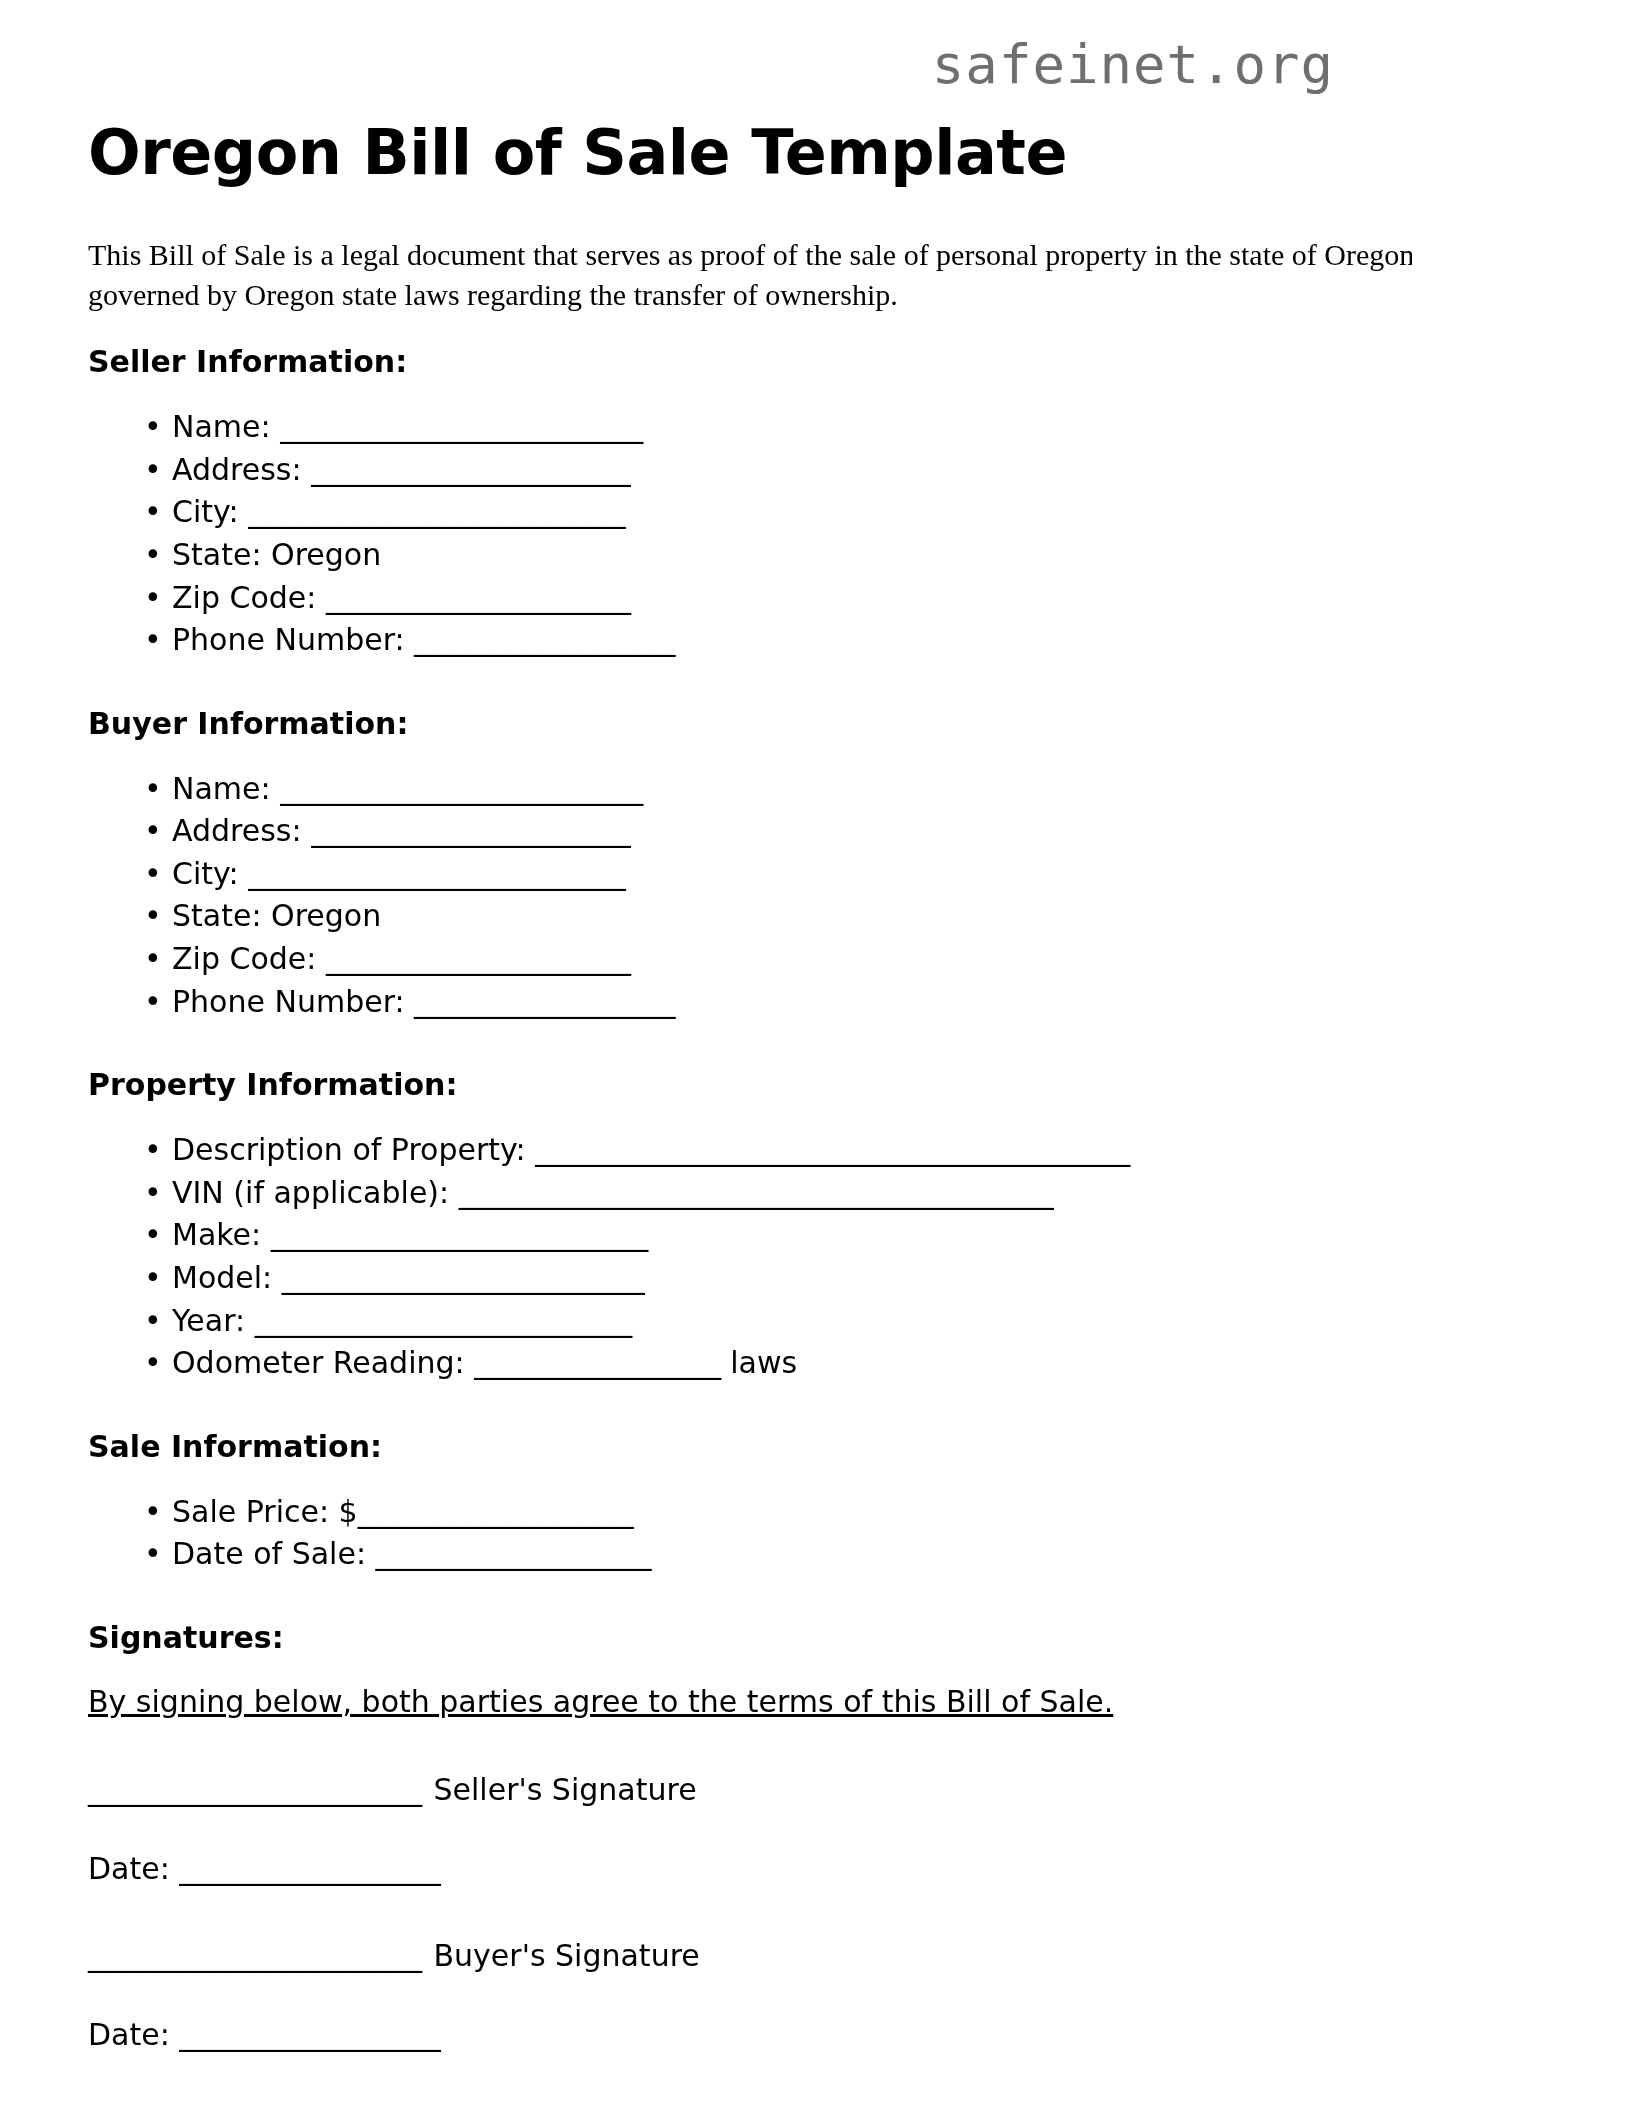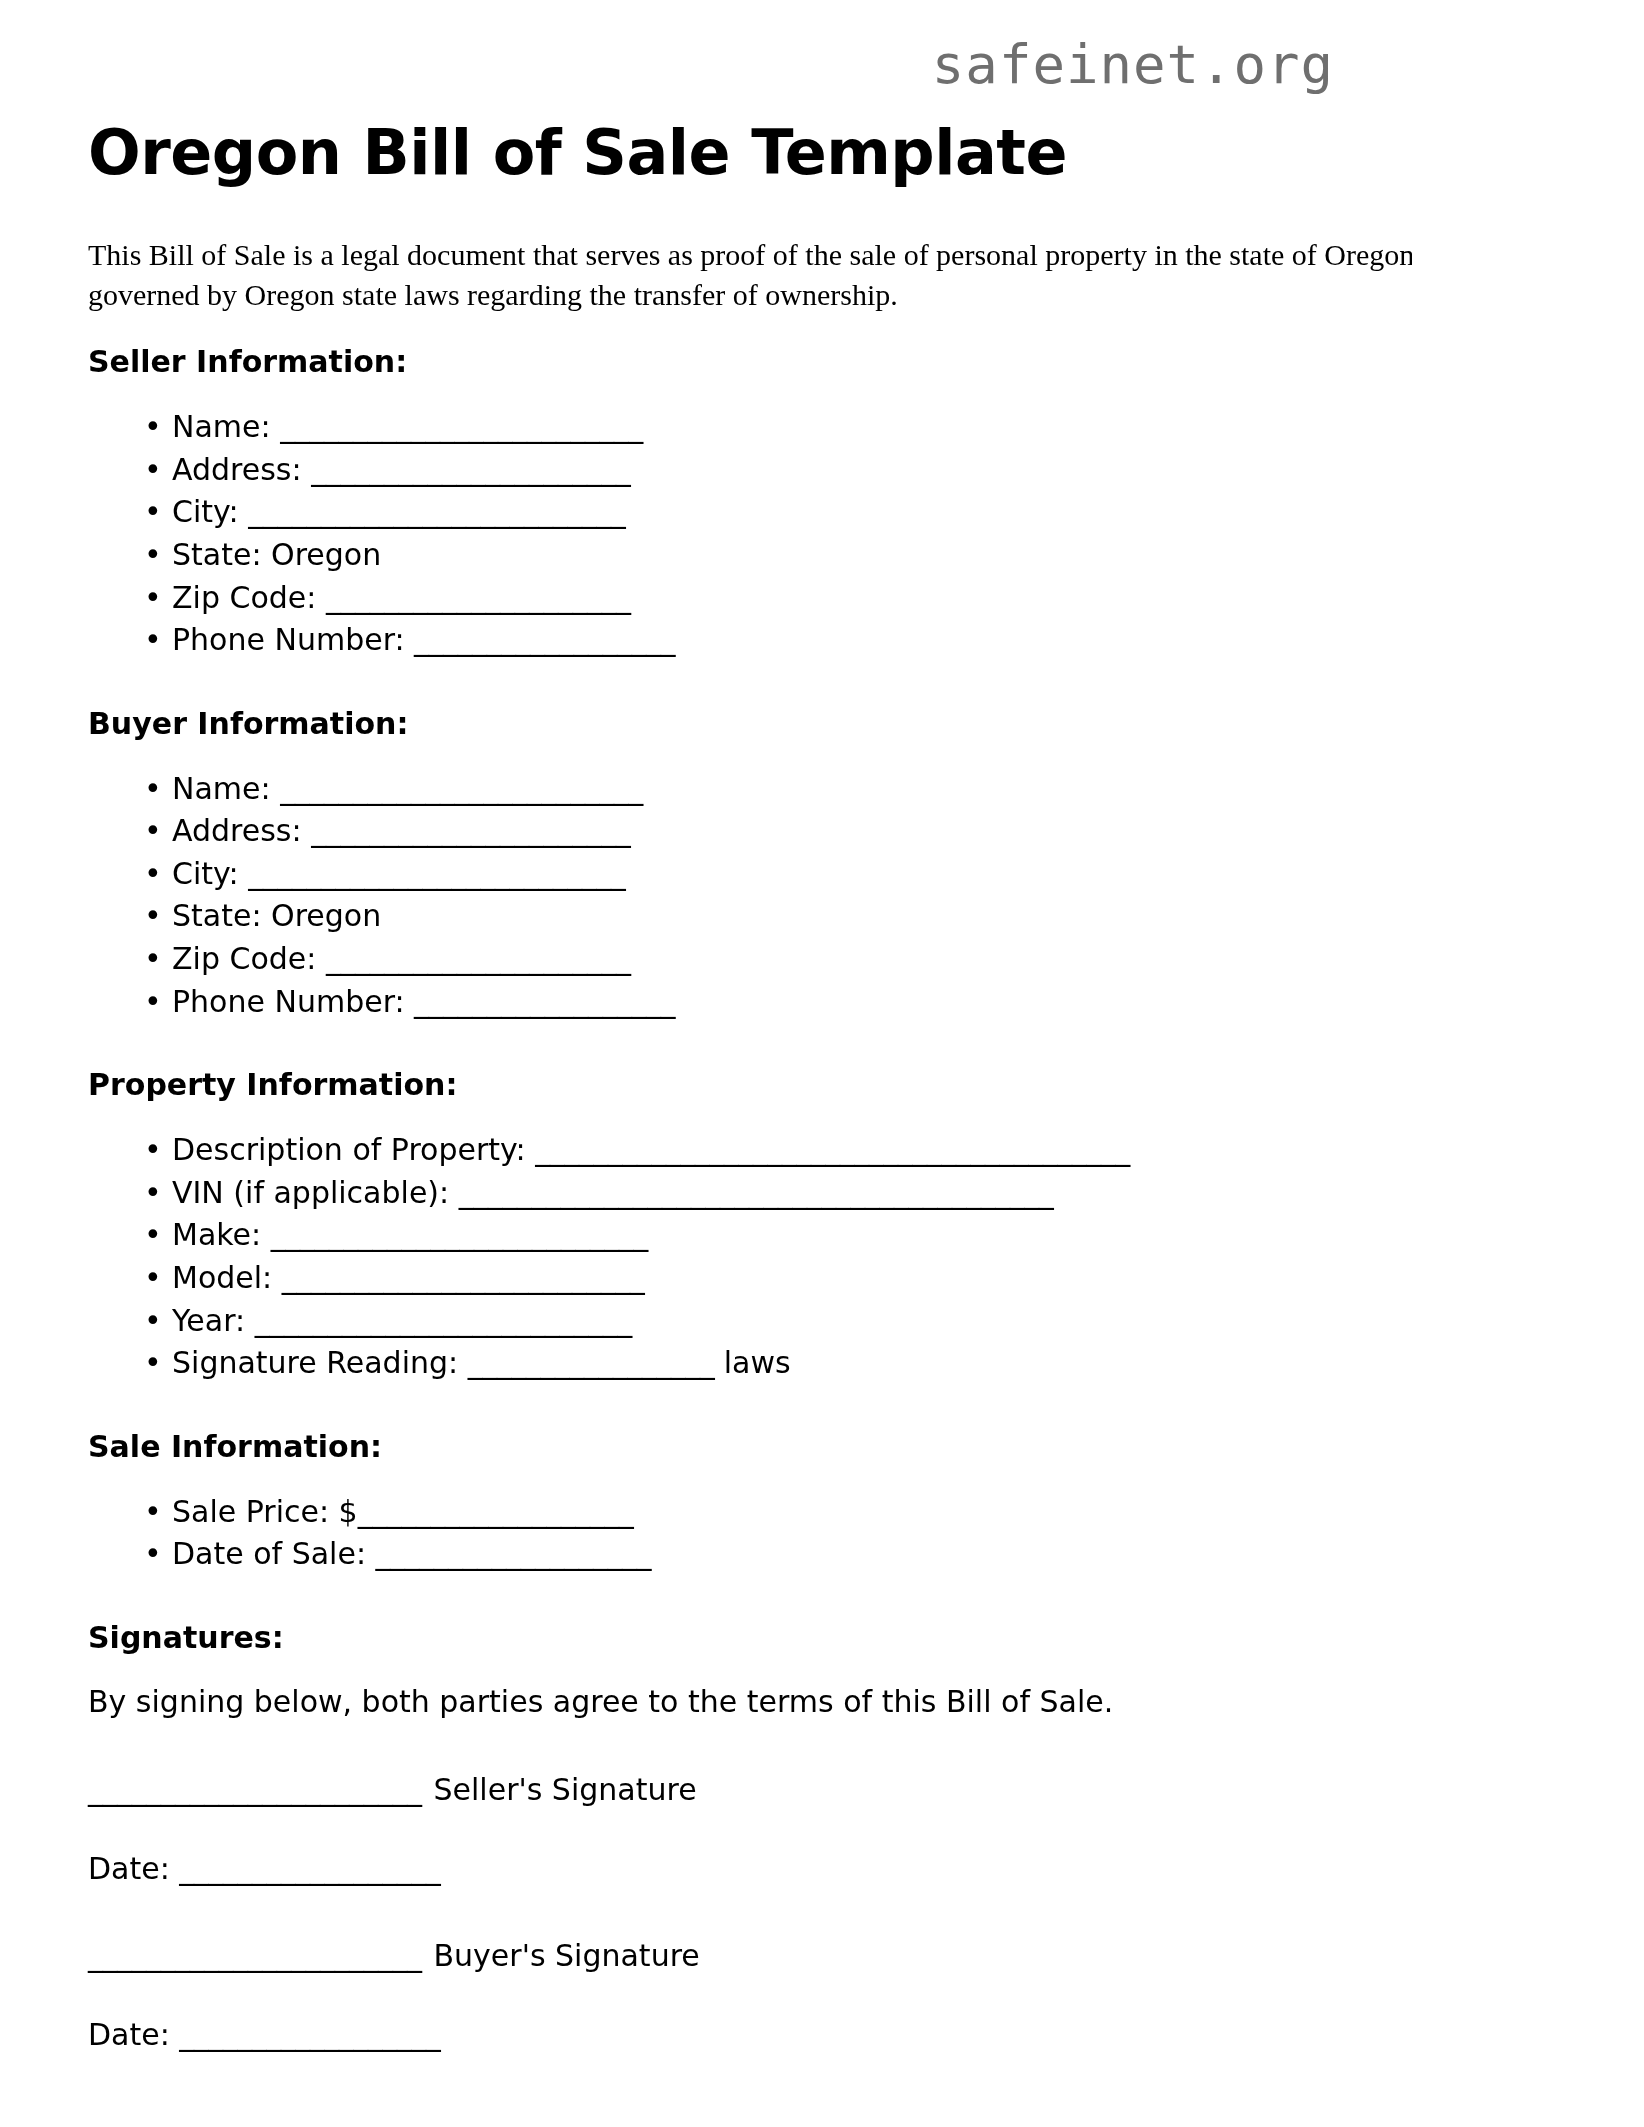--- a/index.html
+++ b/index.html
@@ -143,7 +143,7 @@
       <li><span>Make: </span><span class="blank">__________________________</span><span></span></li>
       <li><span>Model: </span><span class="blank">_________________________</span><span></span></li>
       <li><span>Year: </span><span class="blank">__________________________</span><span></span></li>
-      <li><span>Signature Reading: </span><span class="blank">_________________</span><span> laws</span></li>
+      <li><span>Odometer Reading: </span><span class="blank">_________________</span><span> laws</span></li>
     </ul>
 
     <h2 class="section-heading">Sale Information:</h2>

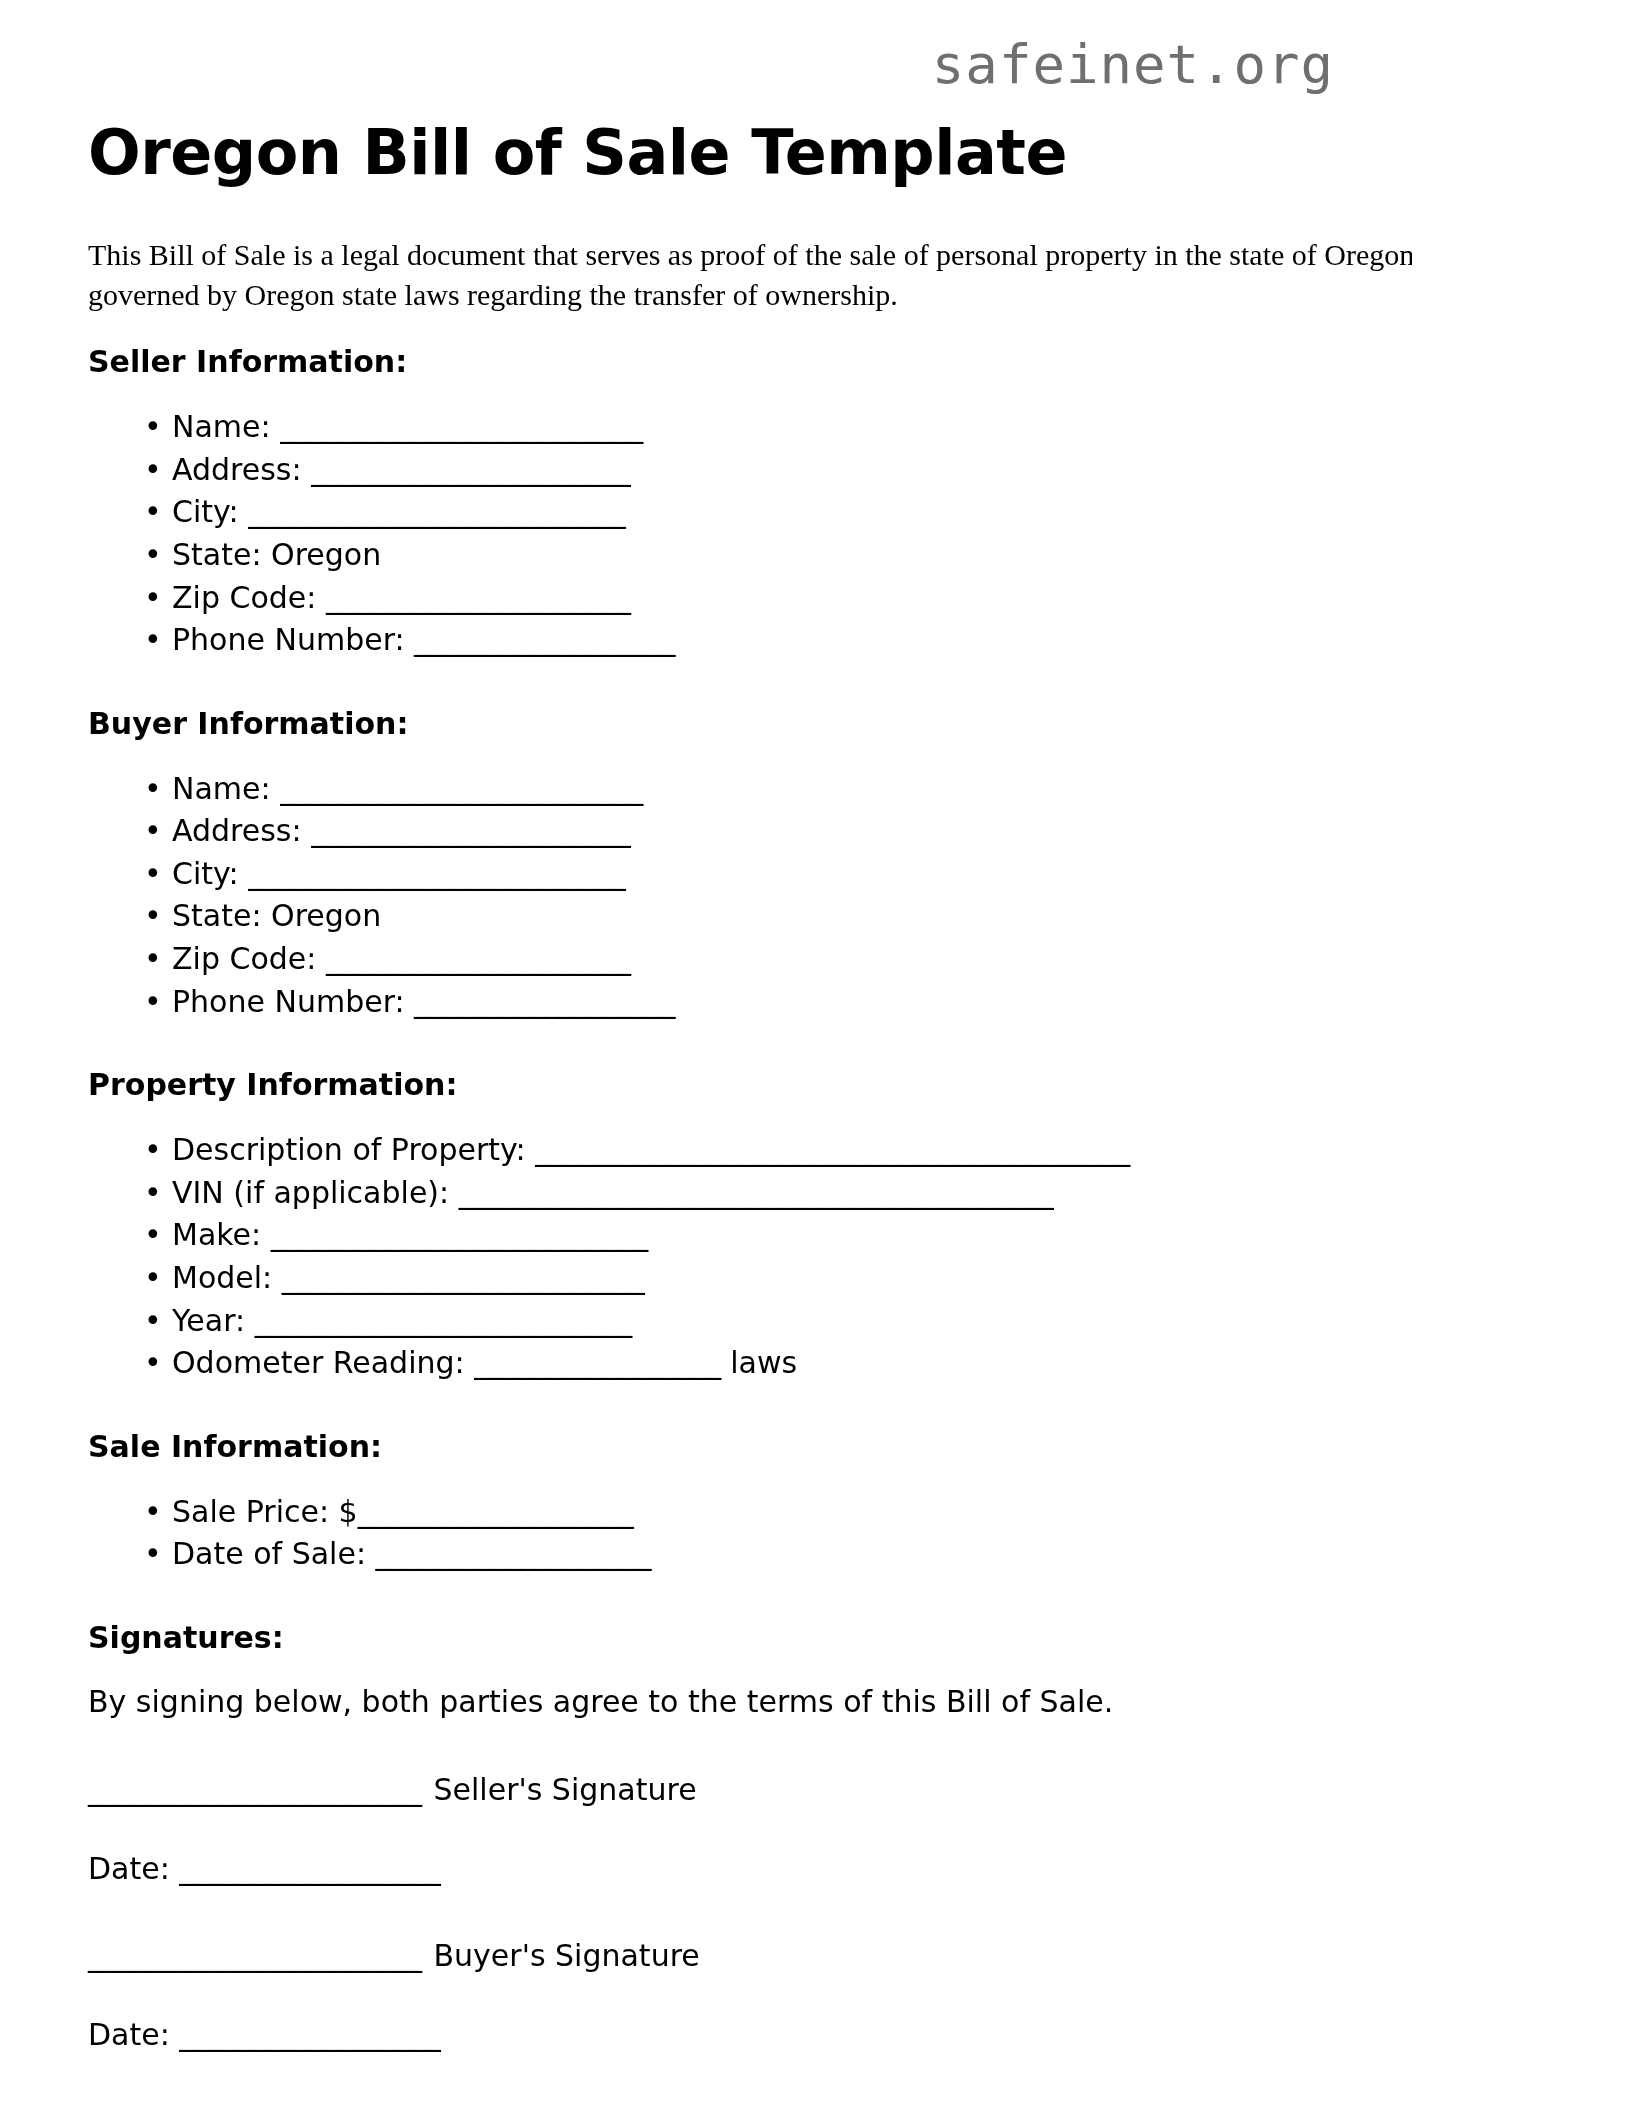--- a/index.html
+++ b/index.html
@@ -85,6 +85,7 @@
     font-size: 30px;
     line-height: 1.32;
     margin: 0 0 48px 0;
+    text-decoration: underline;
   }
   .sig-row {
     font-size: 30px;

